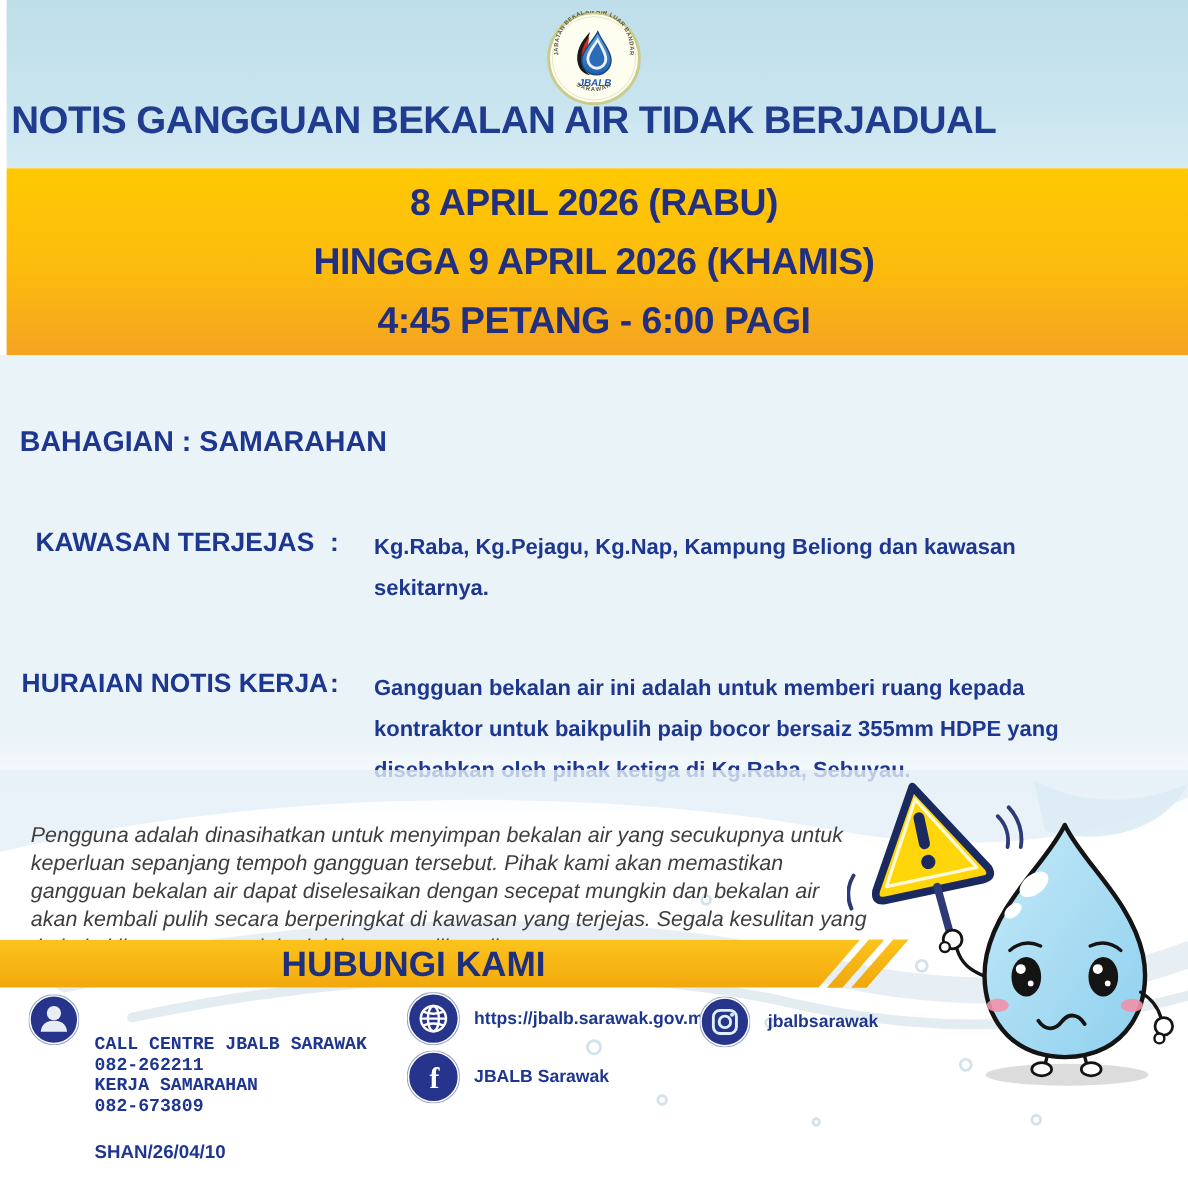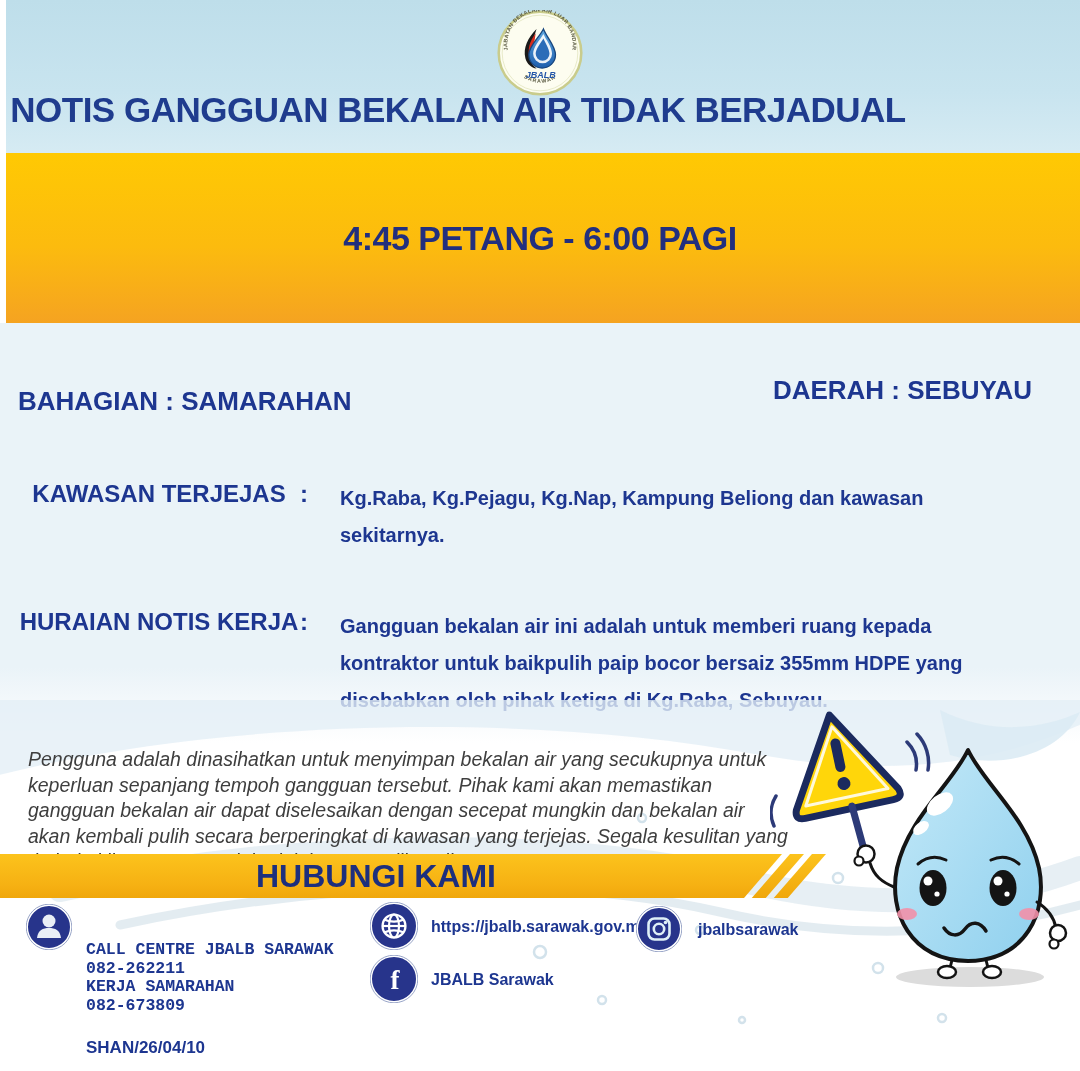--- a/index.html
+++ b/index.html
@@ -104,6 +104,7 @@
   </div>
 
   <div class="date-banner">
+    <div class="date-line">8 APRIL 2026 (RABU)</div>
     <div class="date-line">4:45 PETANG - 6:00 PAGI</div>
   </div>
 

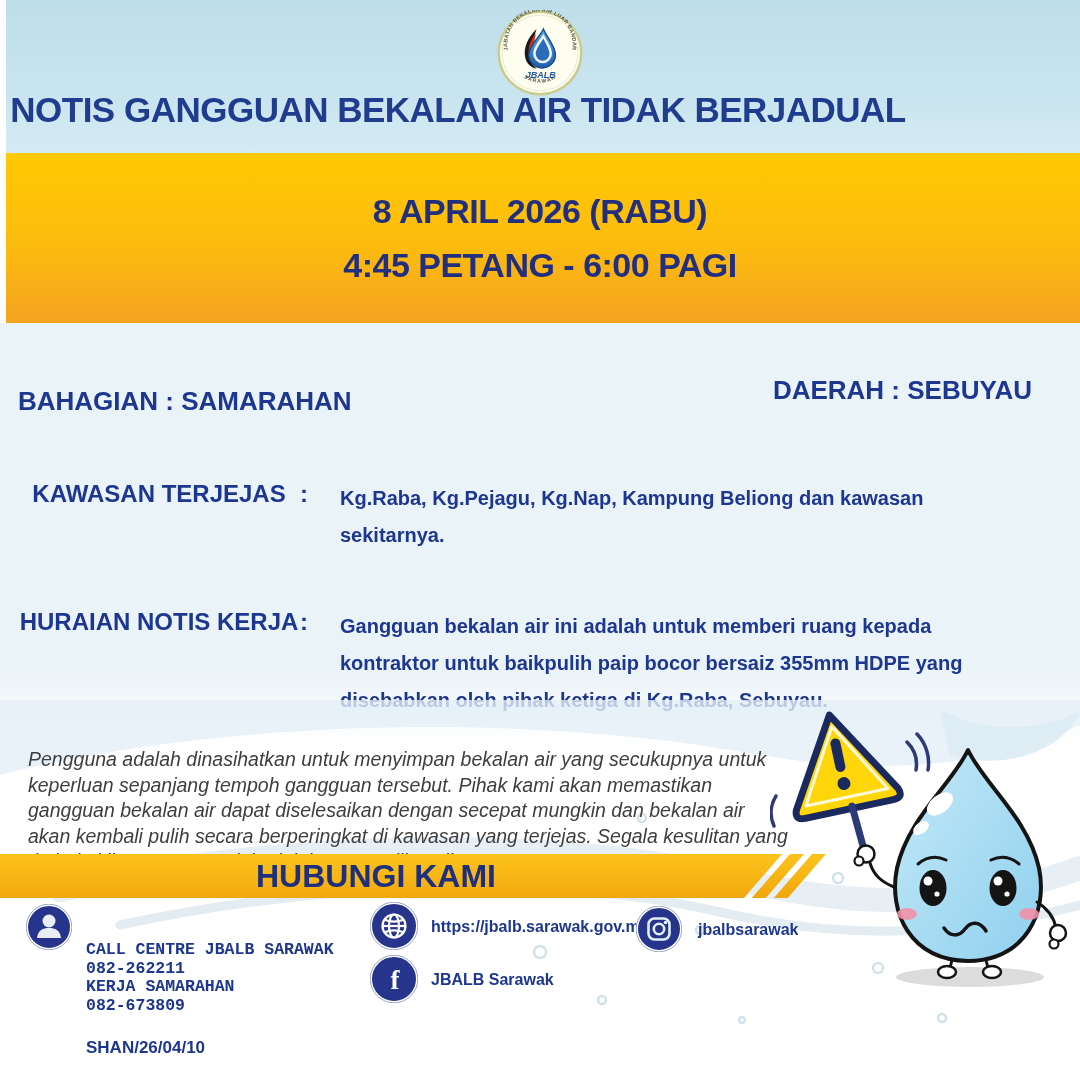--- a/index.html
+++ b/index.html
@@ -105,6 +105,7 @@
 
   <div class="date-banner">
     <div class="date-line">8 APRIL 2026 (RABU)</div>
+    <div class="date-line">HINGGA 9 APRIL 2026 (KHAMIS)</div>
     <div class="date-line">4:45 PETANG - 6:00 PAGI</div>
   </div>
 

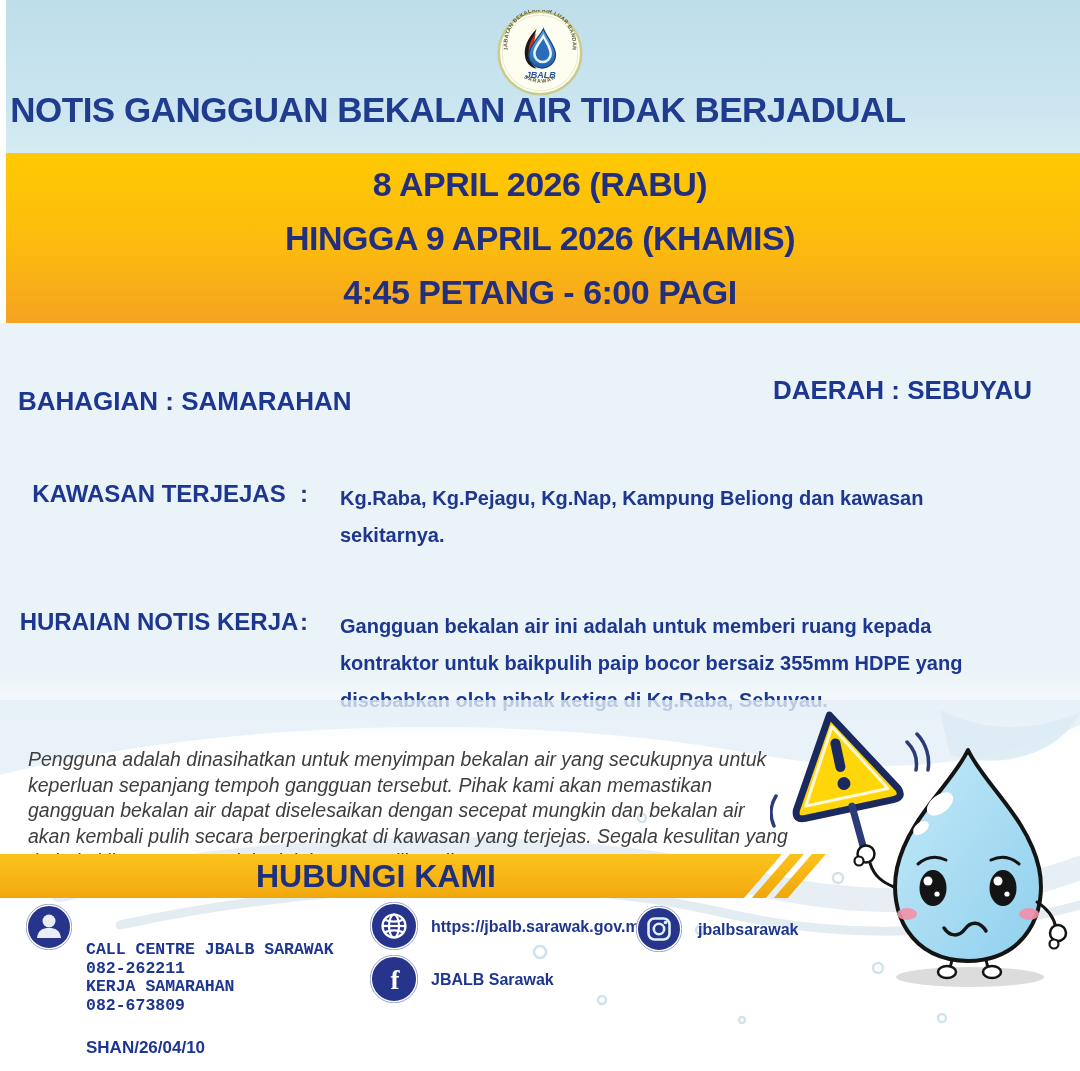--- a/index.html
+++ b/index.html
@@ -113,7 +113,6 @@
   <div class="left-strip"></div>
 
   <div class="bahagian navy">BAHAGIAN : SAMARAHAN</div>
-  <div class="daerah navy">DAERAH : SEBUYAU</div>
 
   <div class="kv-row row-kawasan">
     <div class="kv-label navy">KAWASAN TERJEJAS</div>

